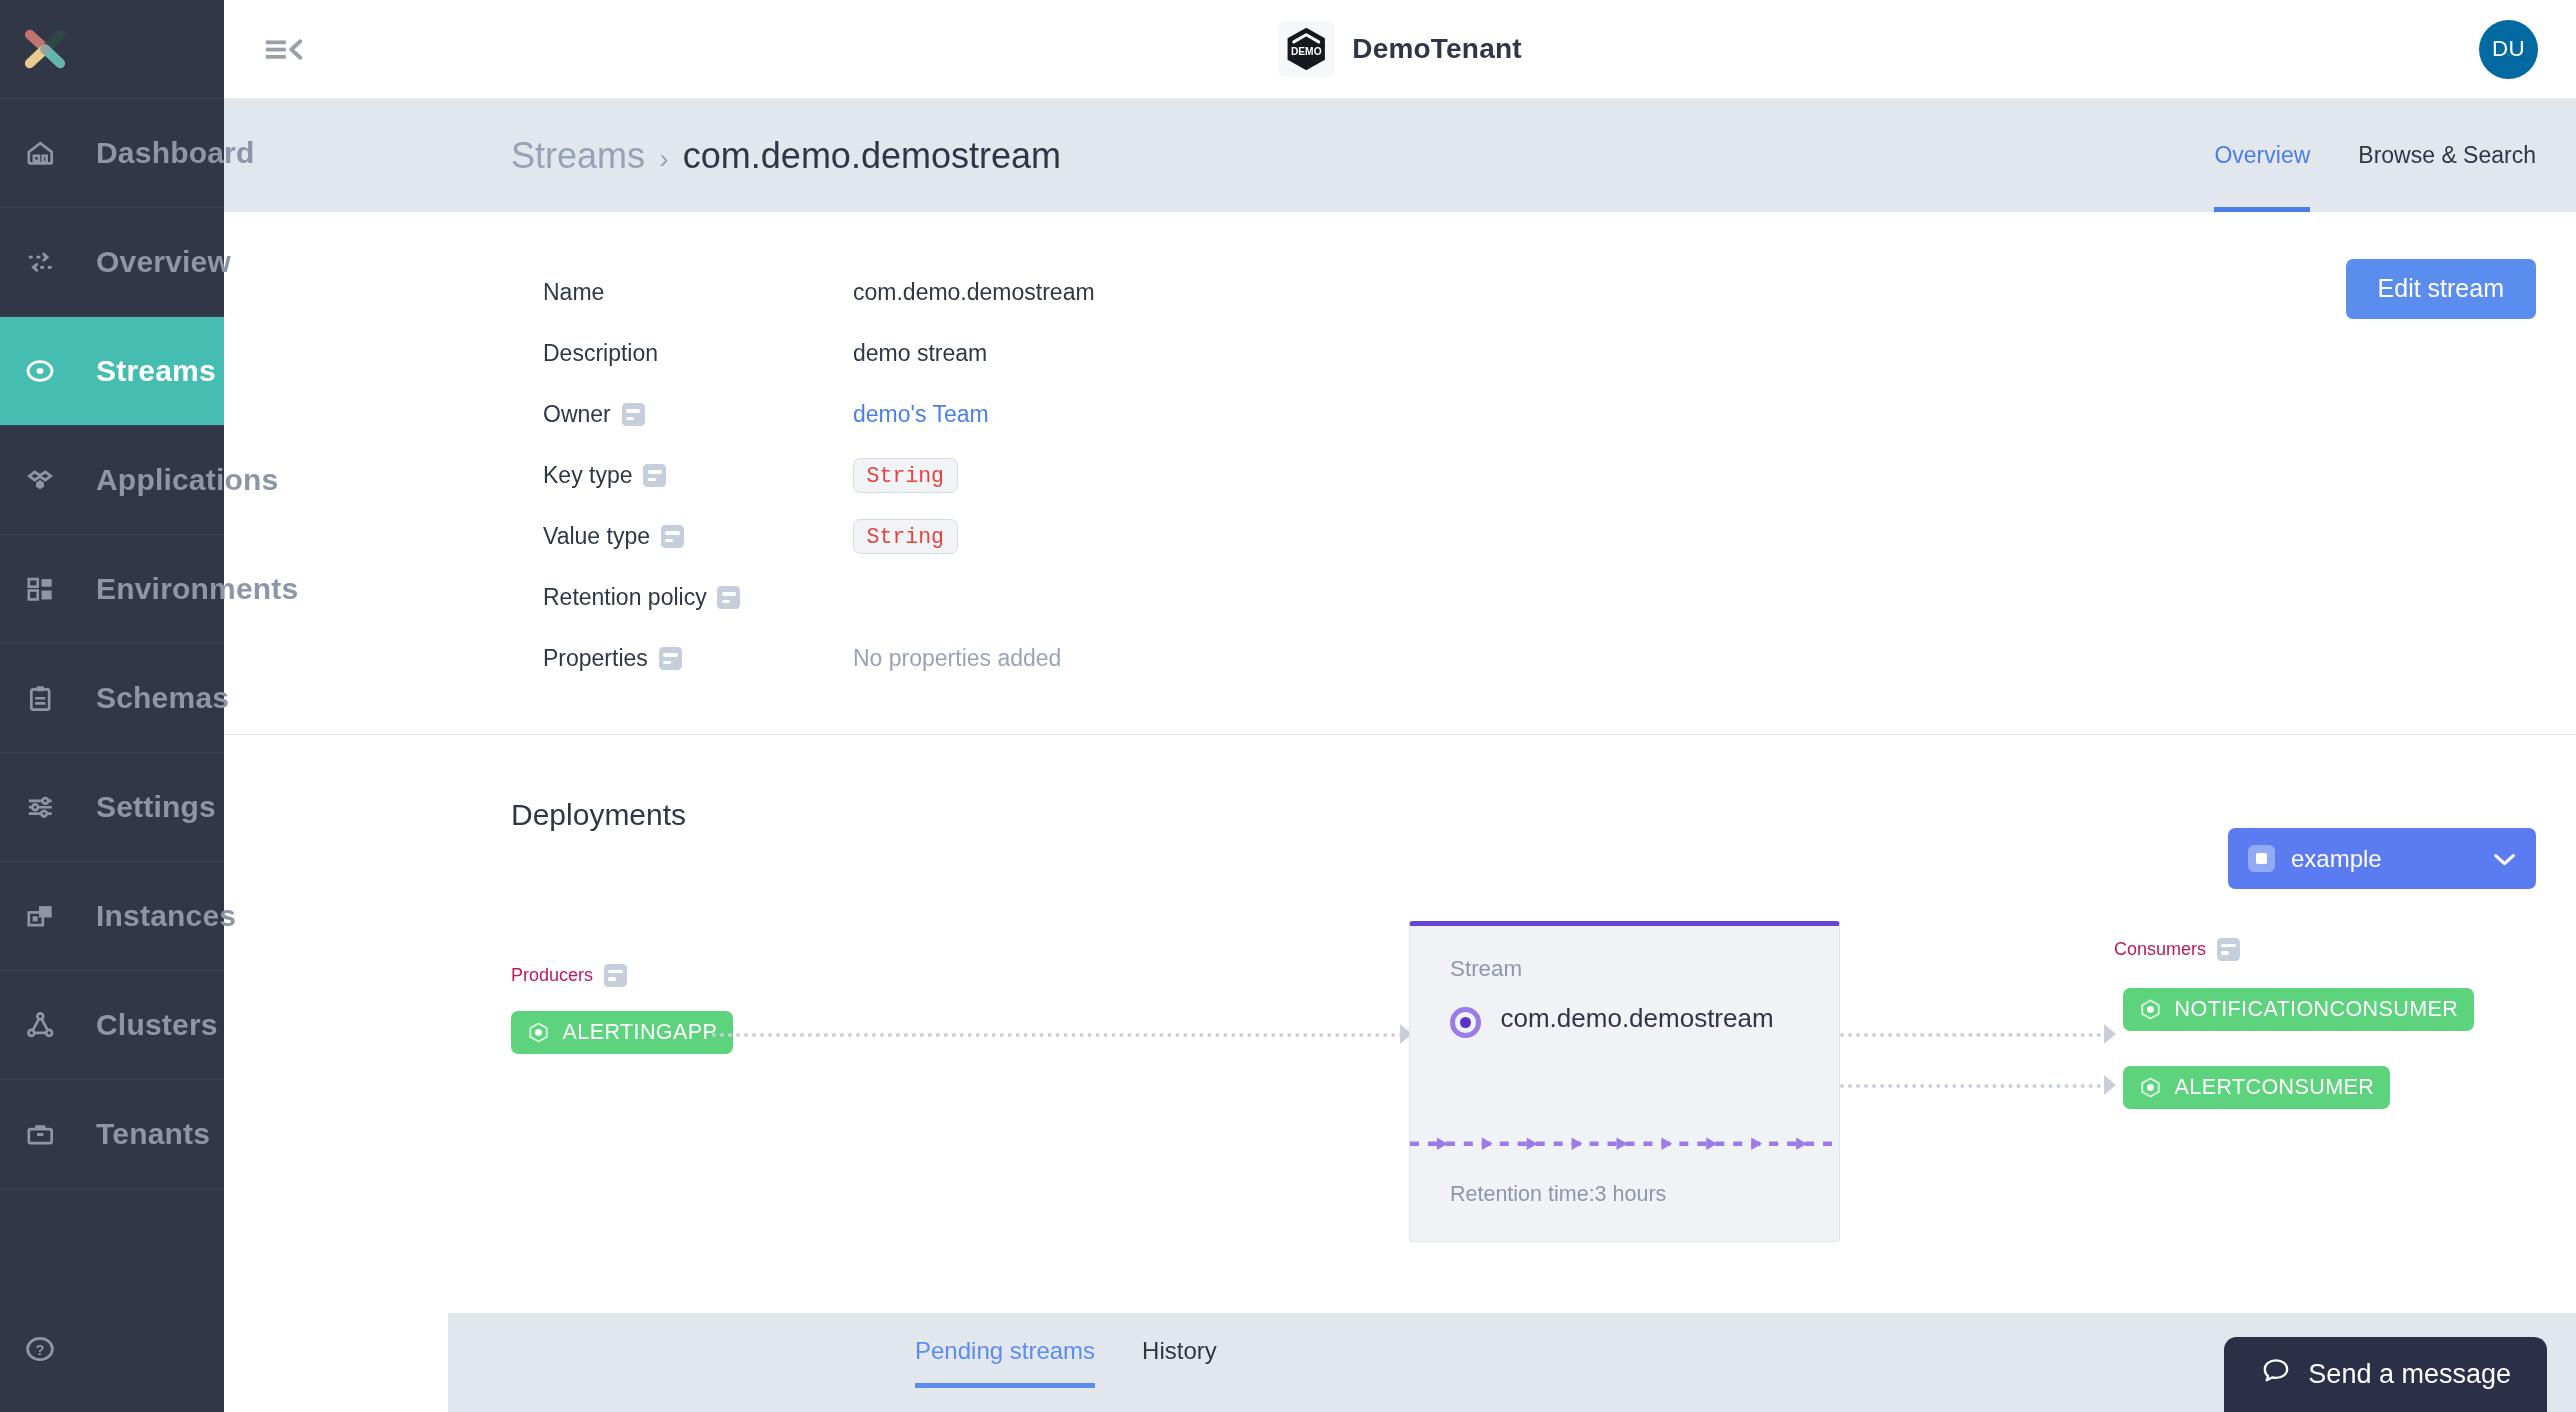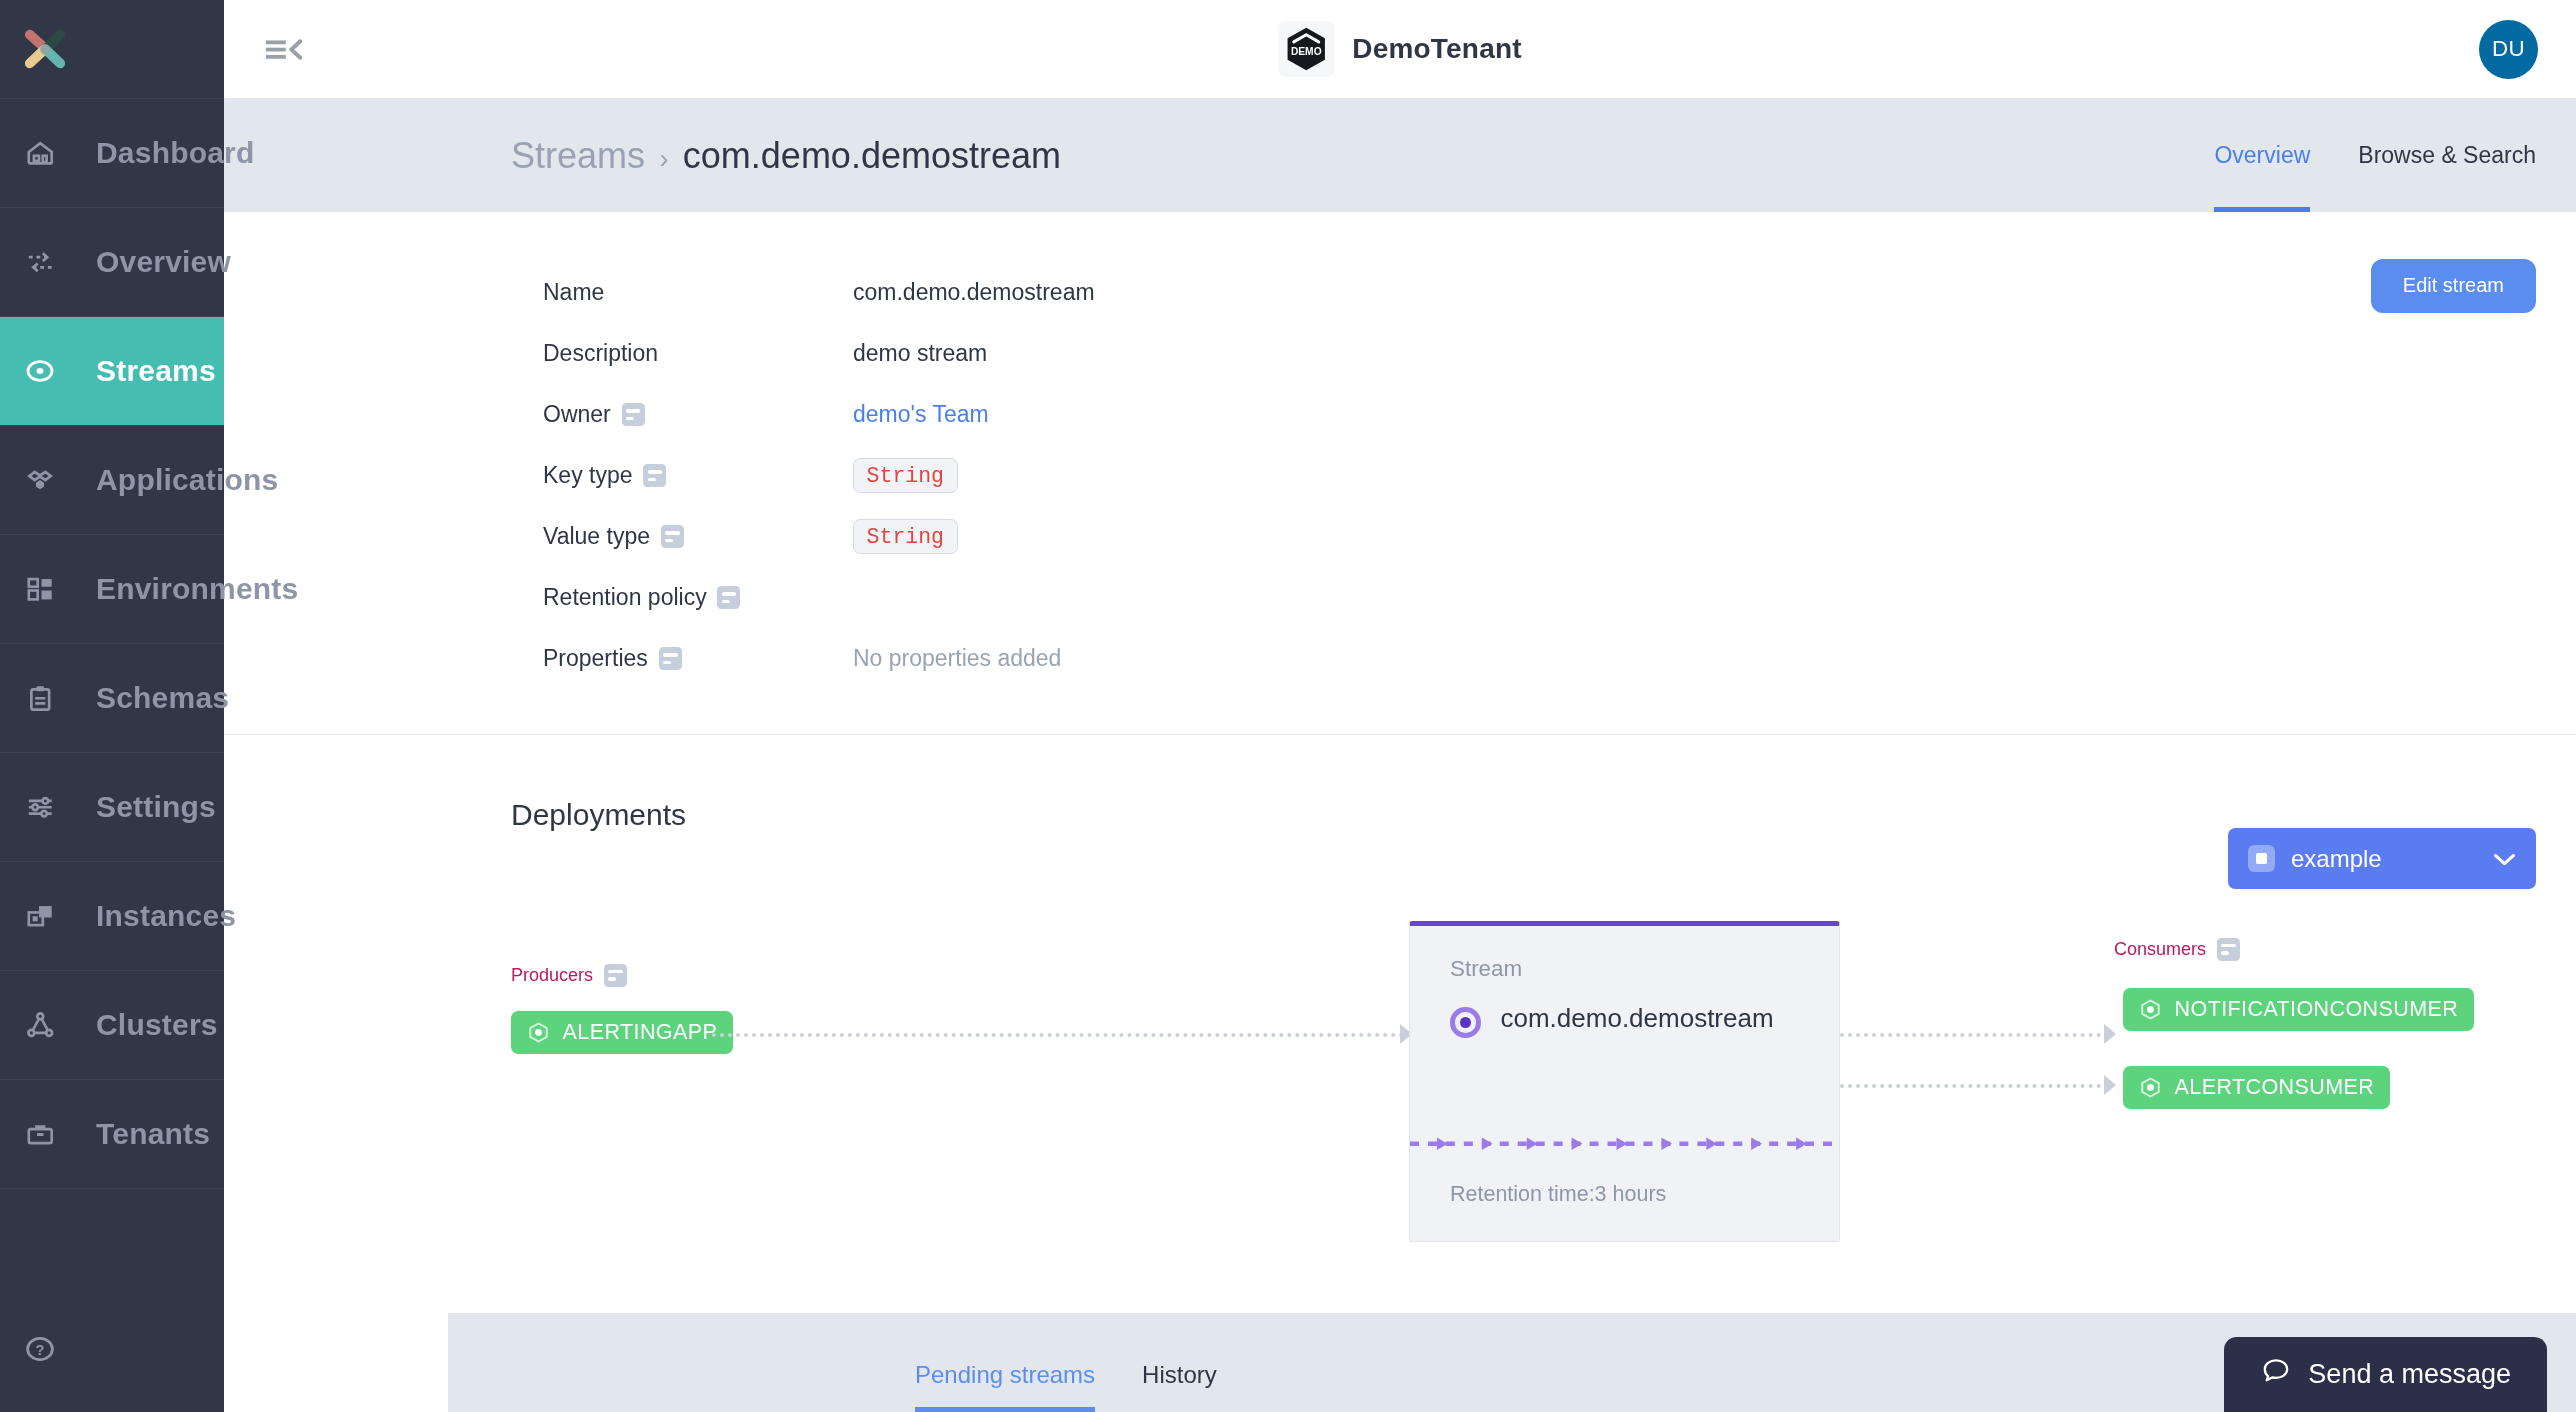--- a/index.html
+++ b/index.html
@@ -109,8 +109,8 @@
   }
   .edit-btn {
     position: absolute; right: 40px; top: 47px;
-    background: #5b8def; color: #fff; border: none; border-radius: 12px;
-    padding: 15.3px 32px; font-size: 20px; cursor: pointer;
+    background: #5b8def; color: #fff; border: none; border-radius: 7px;
+    padding: 15.3px 32px; font-size: 25px; cursor: pointer;
     font-family: "Liberation Sans", sans-serif;
   }
 

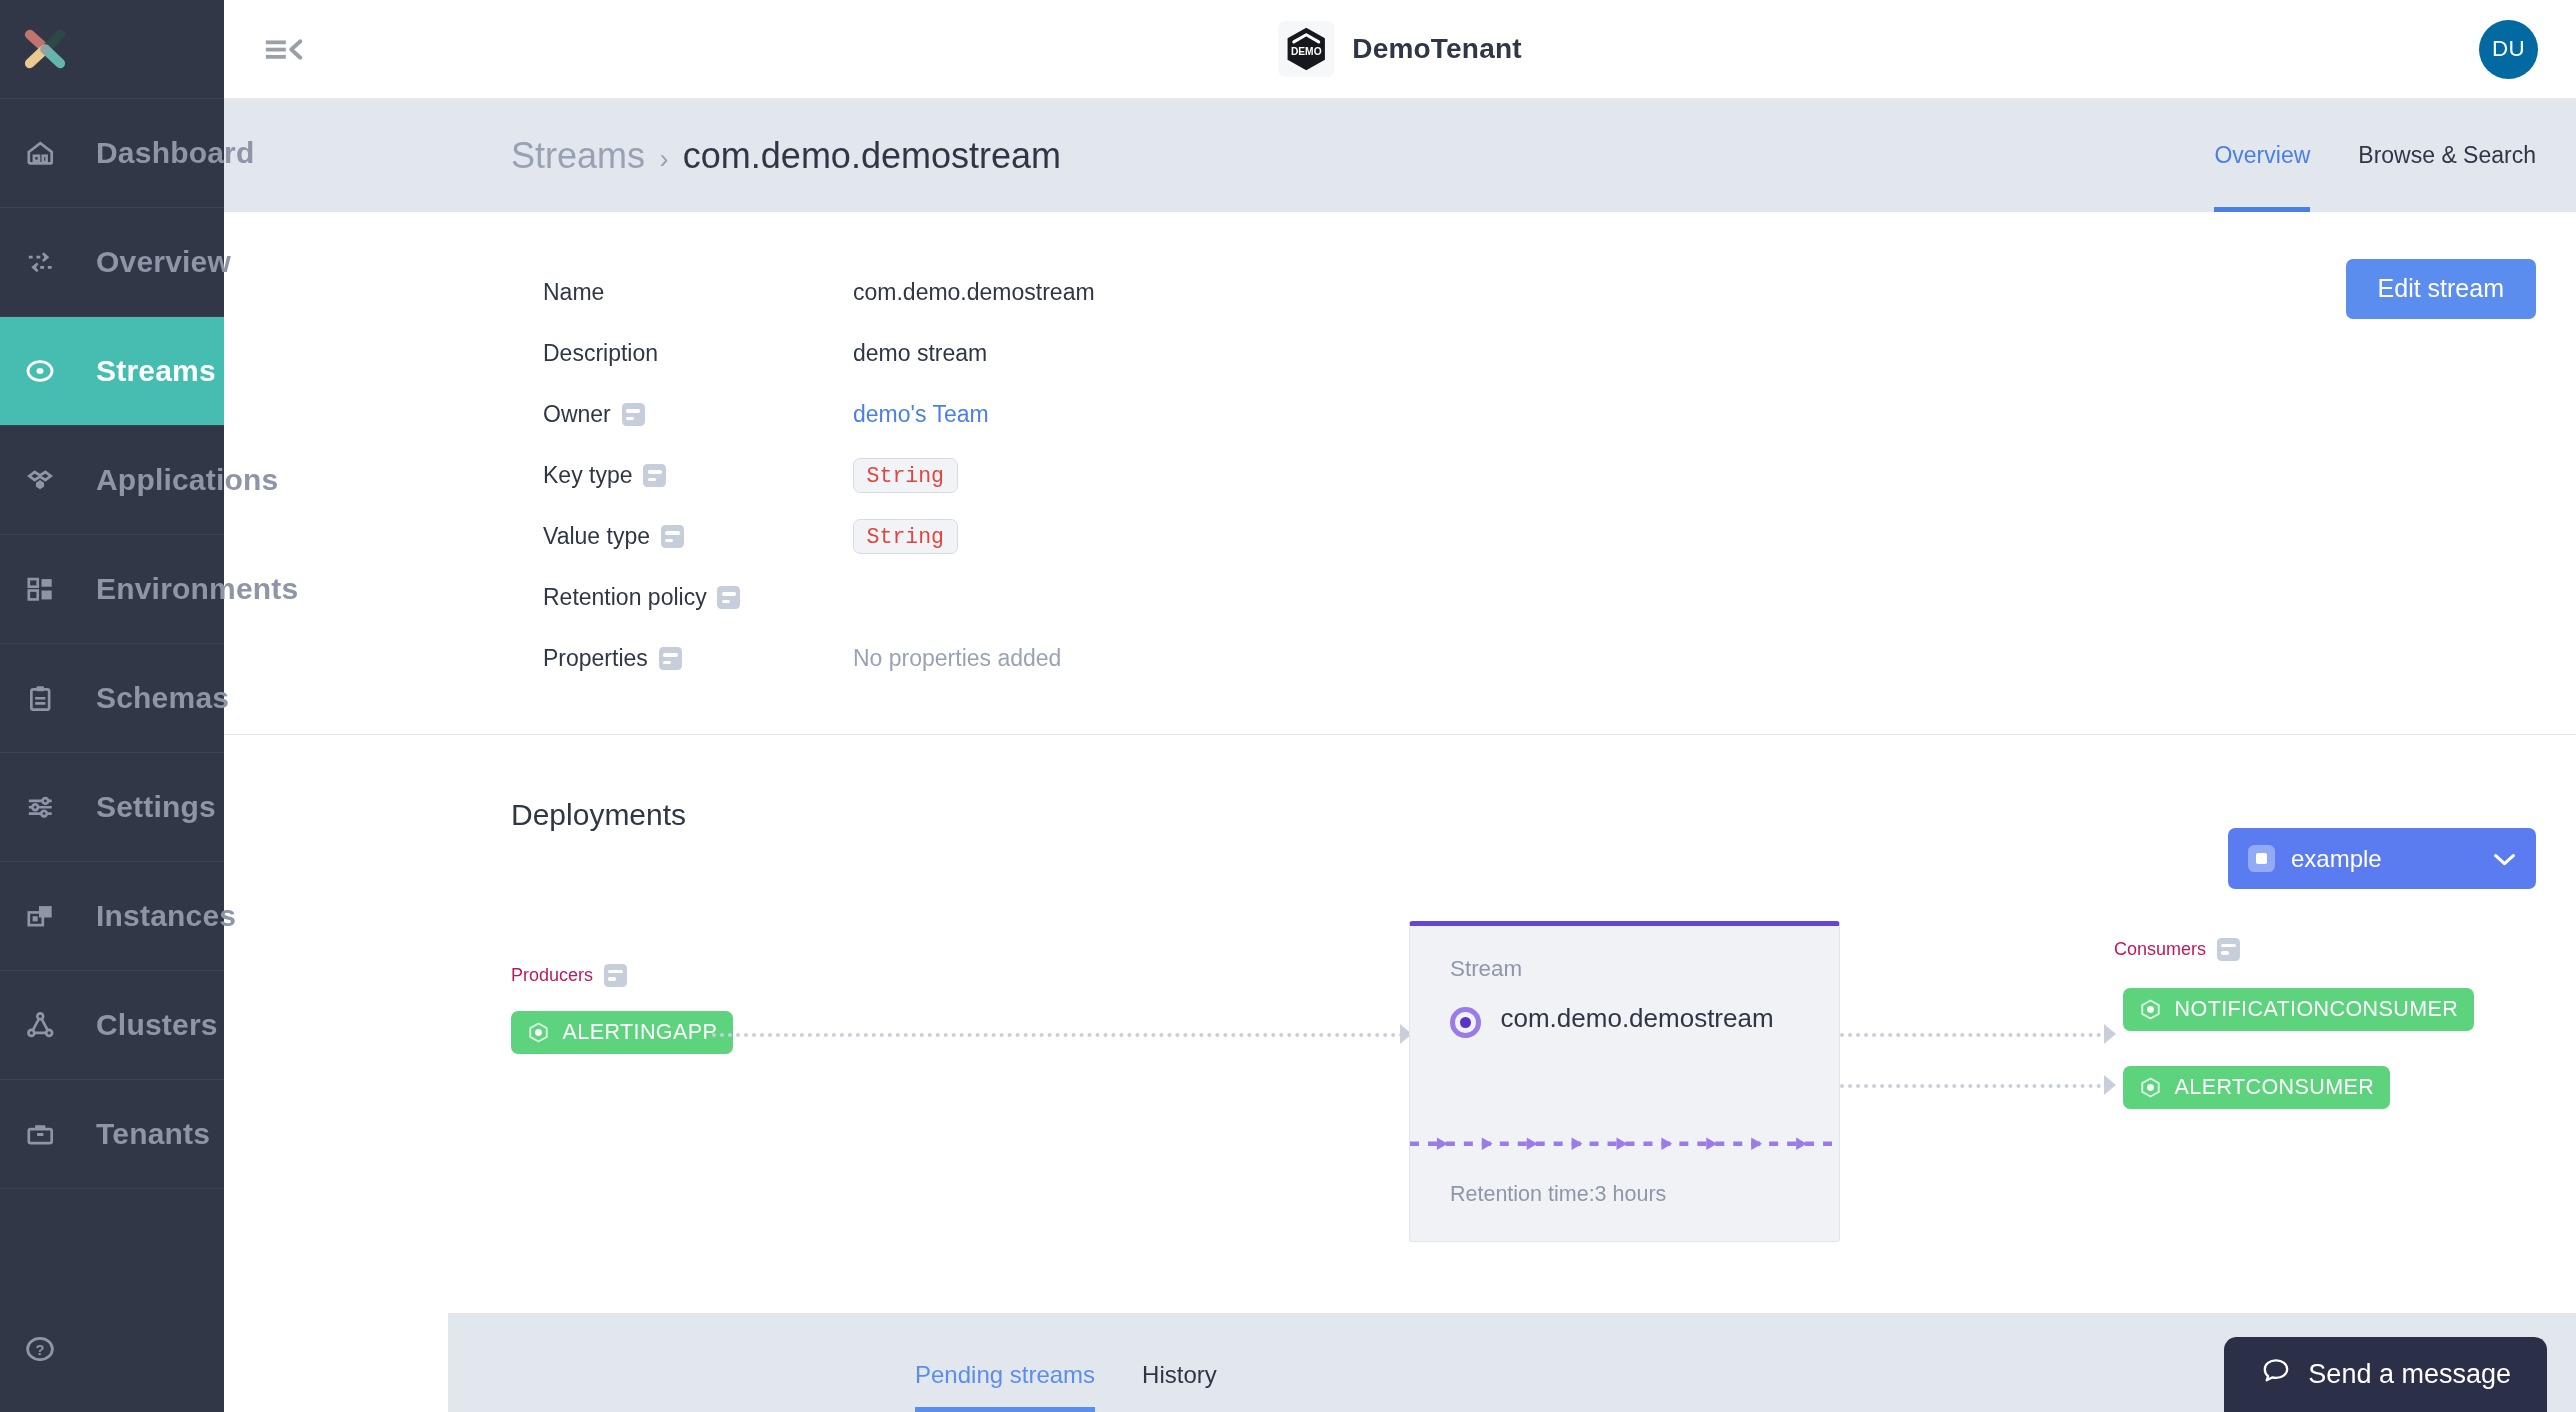--- a/index.html
+++ b/index.html
@@ -182,7 +182,7 @@
   
   .bottombar {
     position: absolute; left: 224px; right: 0; bottom: 0; height: 99px;
-    background: #e2e6ed; display: flex; align-items: flex-end;
+    background: #e2e6ed; display: flex; align-items: center;
     padding-left: 467px; gap: 47px;
   }
   .btab {

